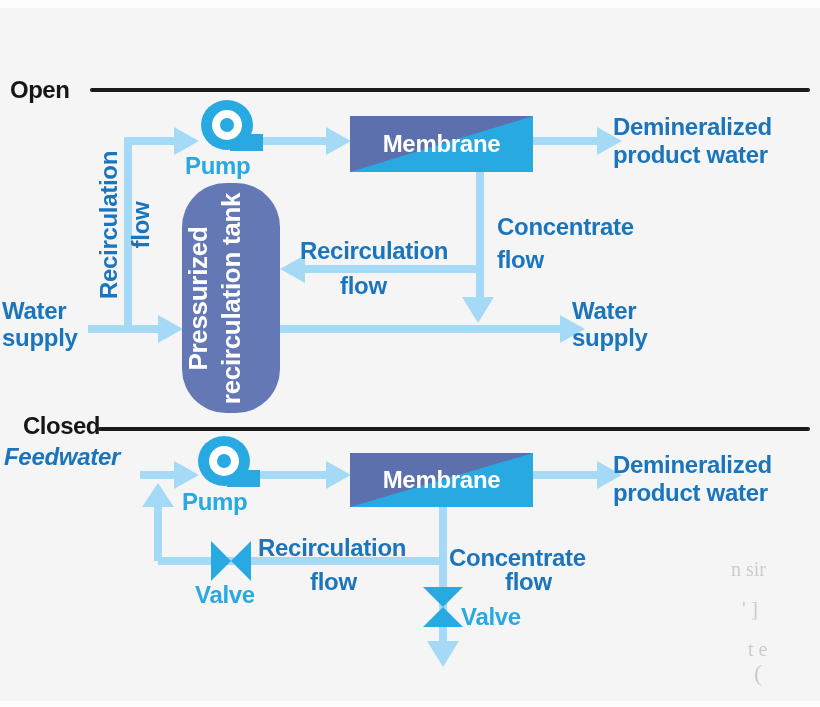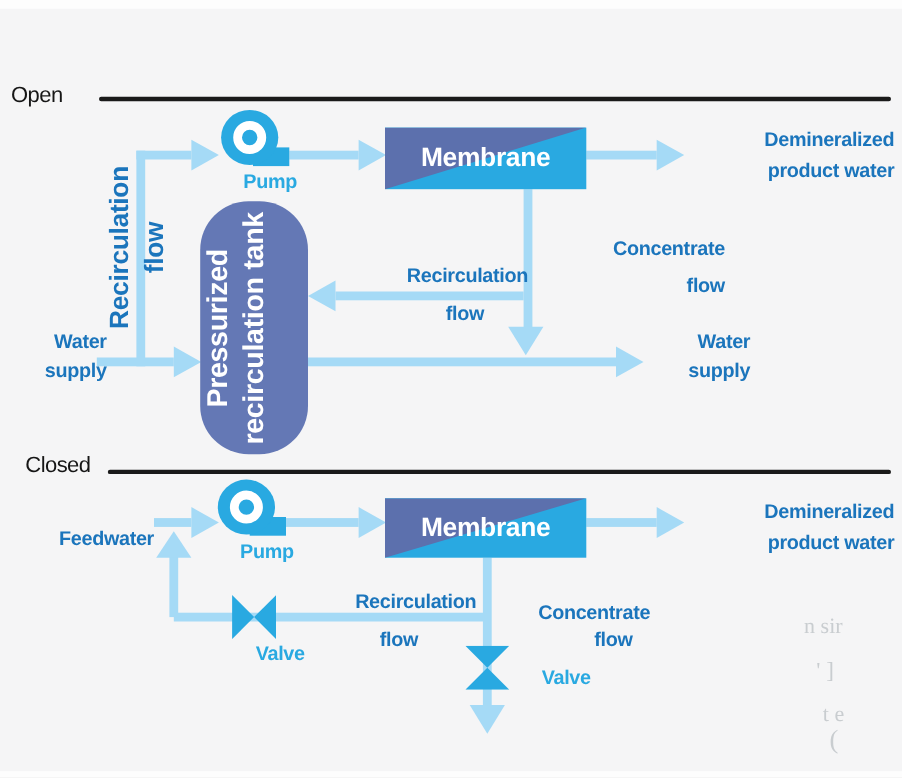--- a/index.html
+++ b/index.html
@@ -14,7 +14,7 @@
     letter-spacing:-0.5px;white-space:nowrap;
   }
   .section-label{
-    position:absolute;font-weight:normal;color:#161616;font-size:20px;
+    position:absolute;font-weight:bold;color:#161616;font-size:24px;
     letter-spacing:-0.5px;white-space:nowrap;
   }
   .rule{position:absolute;height:4px;background:#1a1a1a;border-radius:2px;}

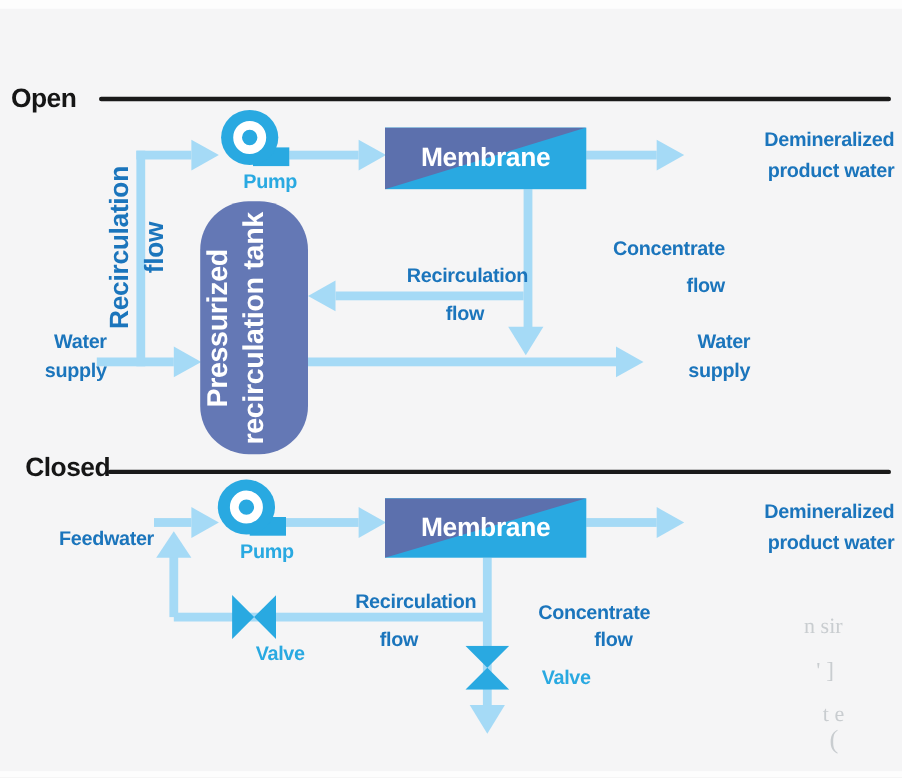--- a/index.html
+++ b/index.html
@@ -28,8 +28,8 @@
   .arr.u{border-left:16px solid transparent;border-right:16px solid transparent;border-bottom:24px solid #a5daf6;}
   
   .lbl{
-    position:absolute;color:#1b75bc;font-weight:bold;font-size:18px;
-    line-height:27px;text-align:right;letter-spacing:-0.3px;
+    position:absolute;color:#1b75bc;font-weight:bold;font-size:24px;
+    line-height:27px;text-align:left;letter-spacing:-0.3px;
   }
   .lbl .ln{display:block;}
   .cyan{color:#29a9e1;}

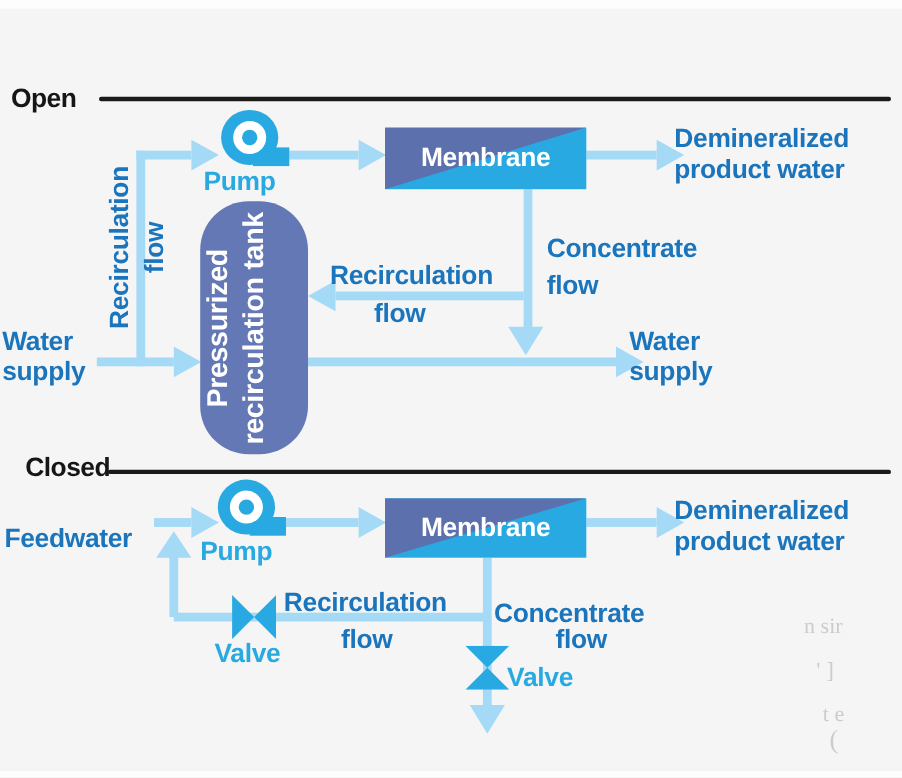--- a/index.html
+++ b/index.html
@@ -190,7 +190,7 @@
     <polygon points="0,40 40,40 20,20" fill="#29a9e1"></polygon>
   </svg>
 
-  <div class="lbl" style="left:4px;top:476px;width:136px;">Feedwater</div>
+  <div class="lbl" style="left:4px;top:443px;width:136px;font-style:italic;">Feedwater</div>
 
   <div class="lbl" style="left:613px;top:451px;width:200px;line-height:28px;">
     <span class="ln">Demineralized</span>

